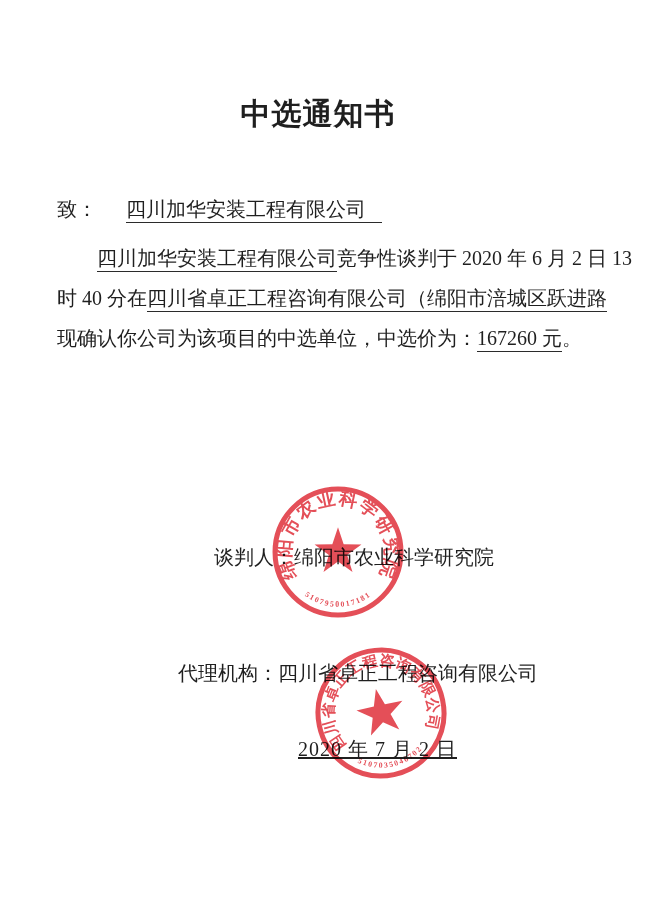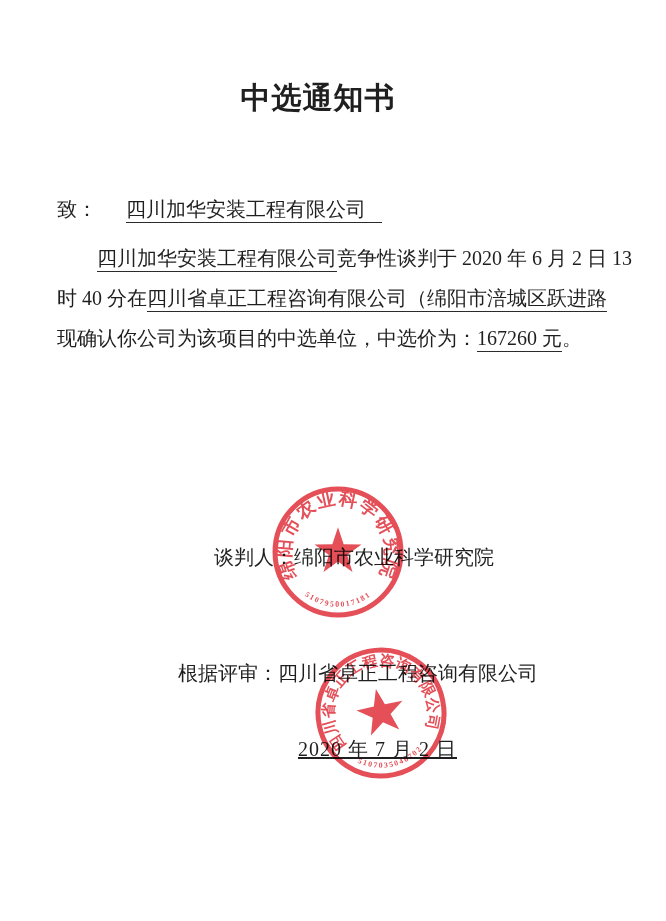--- a/index.html
+++ b/index.html
@@ -9,7 +9,7 @@
     overflow:hidden;
   }
   .page-title{
-    position:absolute;top:78px;left:0;right:30px;margin:0;
+    position:absolute;top:78px;left:0;right:30px;margin:16px;
     text-align:center;font-size:30px;font-weight:bold;letter-spacing:1px;font-family:Liberation Serif, serif;
   }
   .salute{

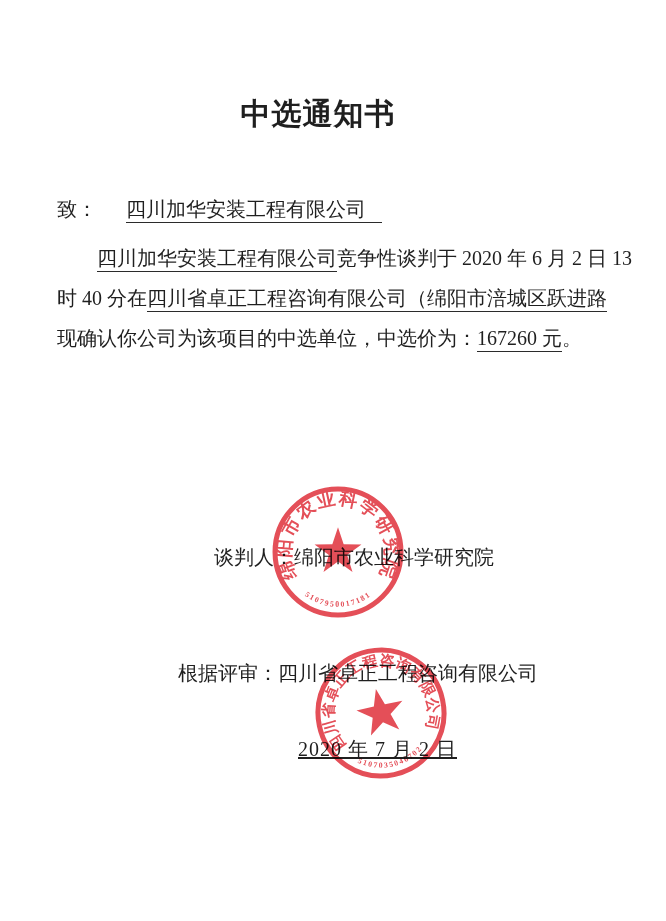--- a/index.html
+++ b/index.html
@@ -66,7 +66,7 @@
   </div>
 
   <div class="sig-row sig-agency">
-    <span>根据评审：</span><span>四川省卓正工程咨询有限公司</span>
+    <span>代理机构：</span><span>四川省卓正工程咨询有限公司</span>
   </div>
 
   <div class="sig-row sig-date">2020 年 7 月 2 日</div>

